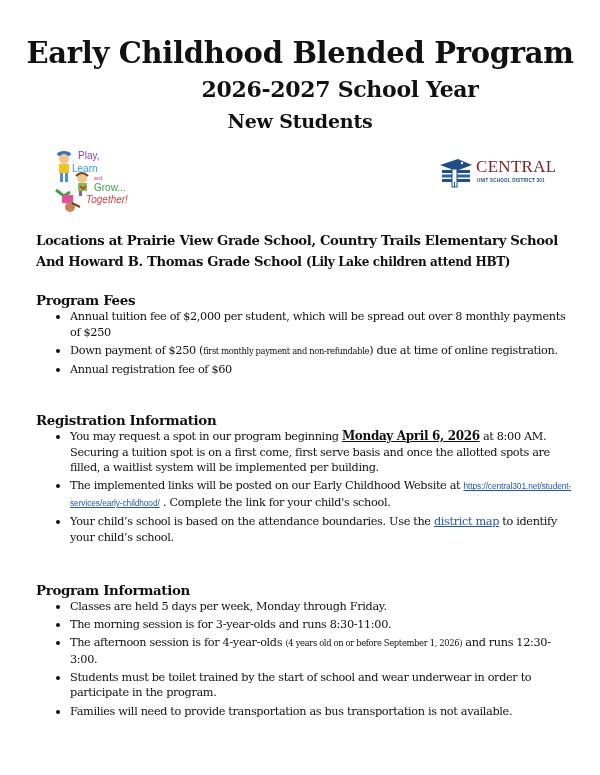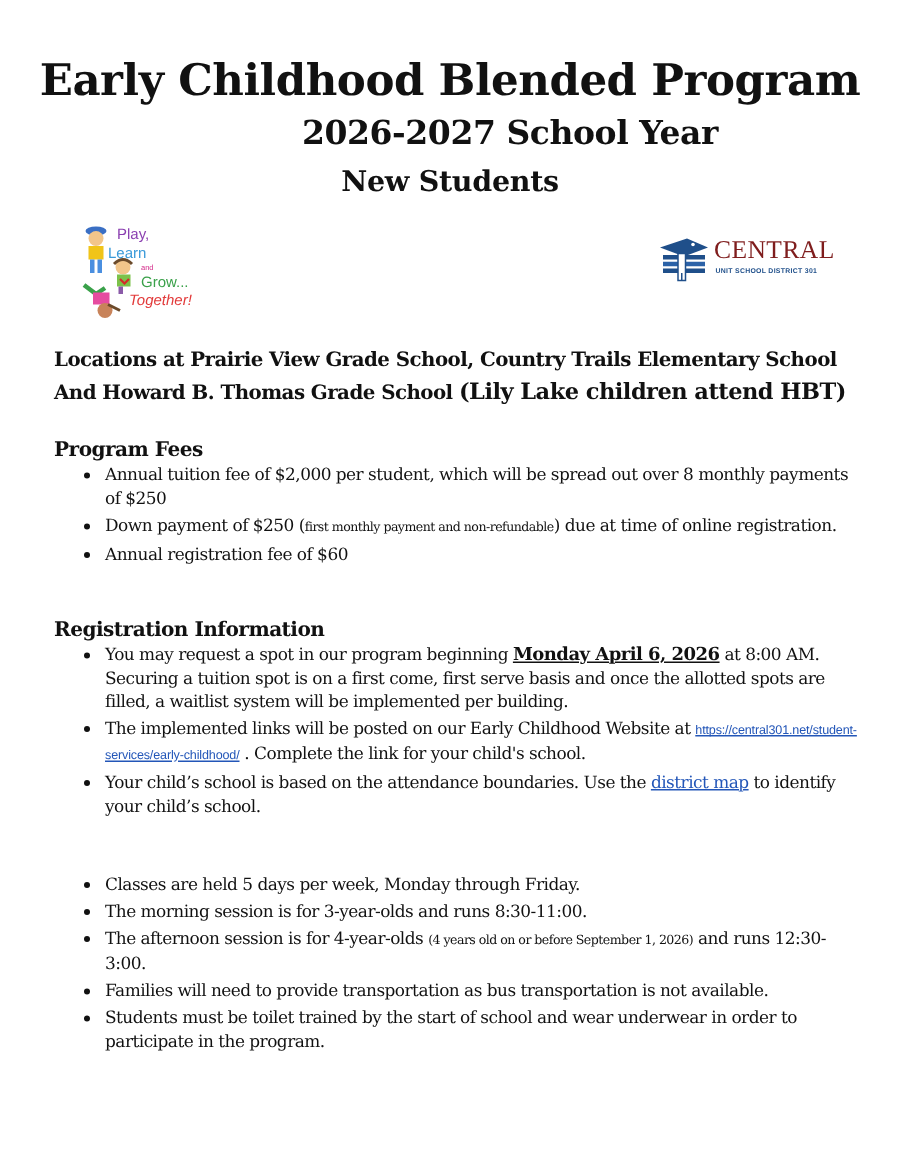--- a/index.html
+++ b/index.html
@@ -88,7 +88,7 @@
 
 <div class="loc">
   <span>Locations at Prairie View Grade School, Country Trails Elementary School And Howard B. Thomas Grade School</span>
-  <span class="small" style="font-size:15px">(Lily Lake children attend HBT)</span>
+  <span class="small" style="font-size:12px">(Lily Lake children attend HBT)</span>
 </div>
 
 <div class="section s-fees">

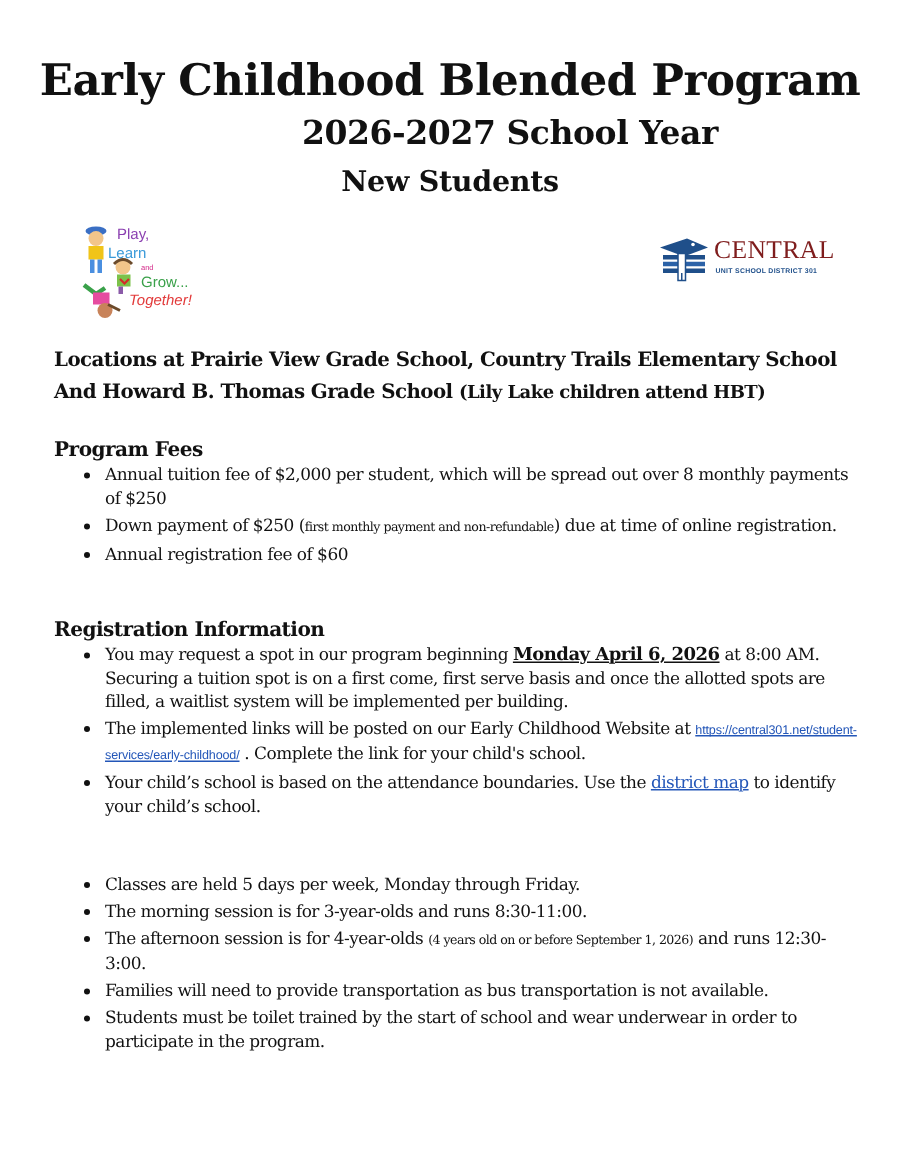--- a/index.html
+++ b/index.html
@@ -110,6 +110,7 @@
 </div>
 
 <div class="section s-prog">
+  <h2>Program Information</h2>
   <ul>
     <li><span>Classes are held 5 days per week, Monday through Friday.</span></li>
     <li><span>The morning session is for 3-year-olds and runs 8:30-11:00.</span></li>

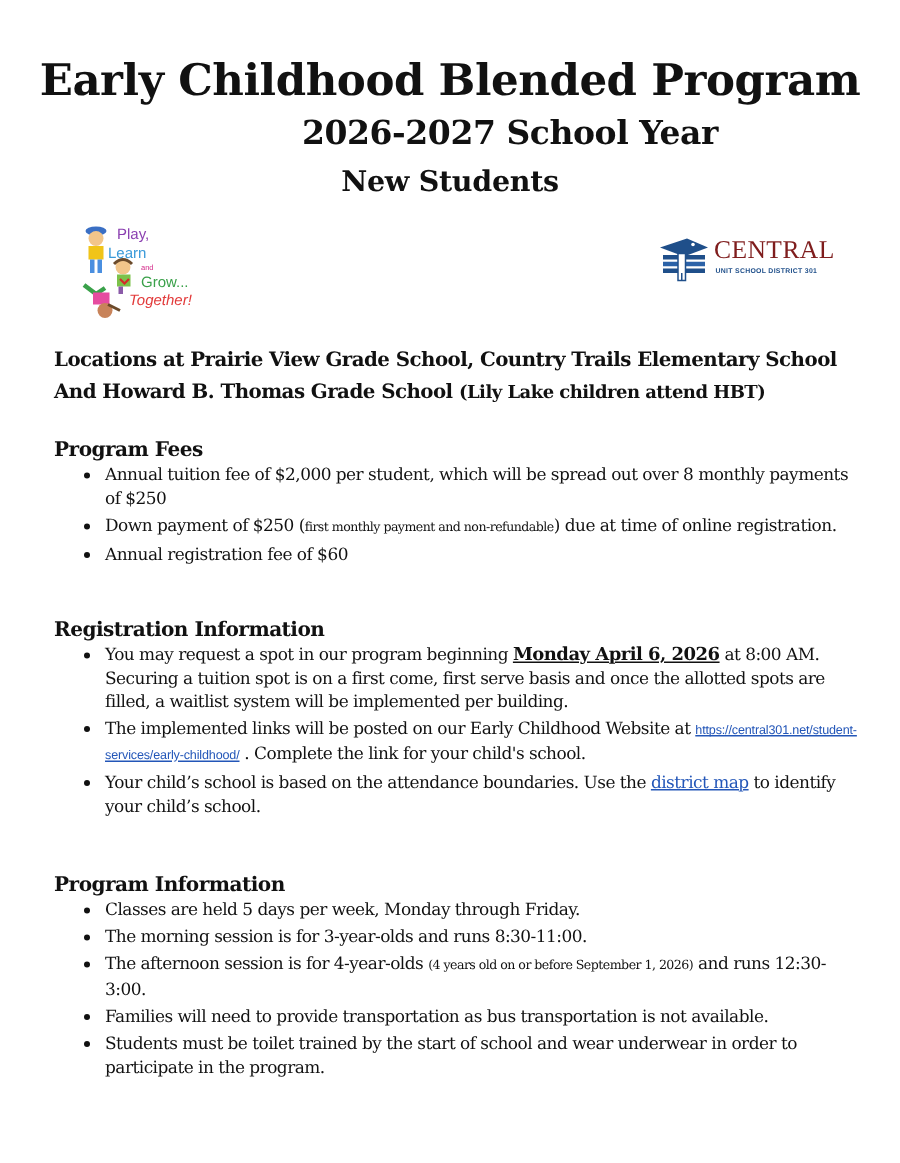--- a/index.html
+++ b/index.html
@@ -115,8 +115,8 @@
     <li><span>Classes are held 5 days per week, Monday through Friday.</span></li>
     <li><span>The morning session is for 3-year-olds and runs 8:30-11:00.</span></li>
     <li><span>The afternoon session is for 4-year-olds </span><span class="small">(4 years old on or before September 1, 2026)</span><span> and runs 12:30-3:00.</span></li>
+    <li><span>Students must be toilet trained by the start of school and wear underwear in order to participate in the program.</span></li>
     <li><span>Families will need to provide transportation as bus transportation is not available.</span></li>
-    <li><span>Students must be toilet trained by the start of school and wear underwear in order to participate in the program.</span></li>
   </ul>
 </div>
 

